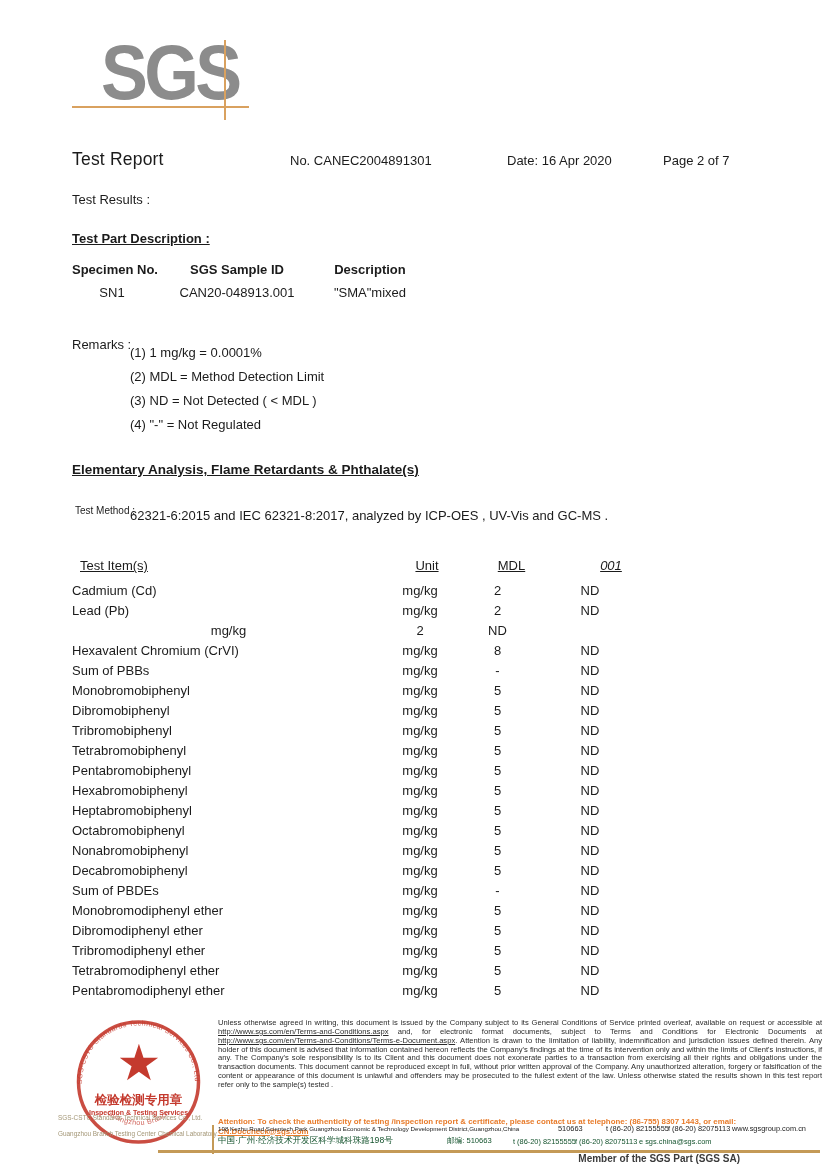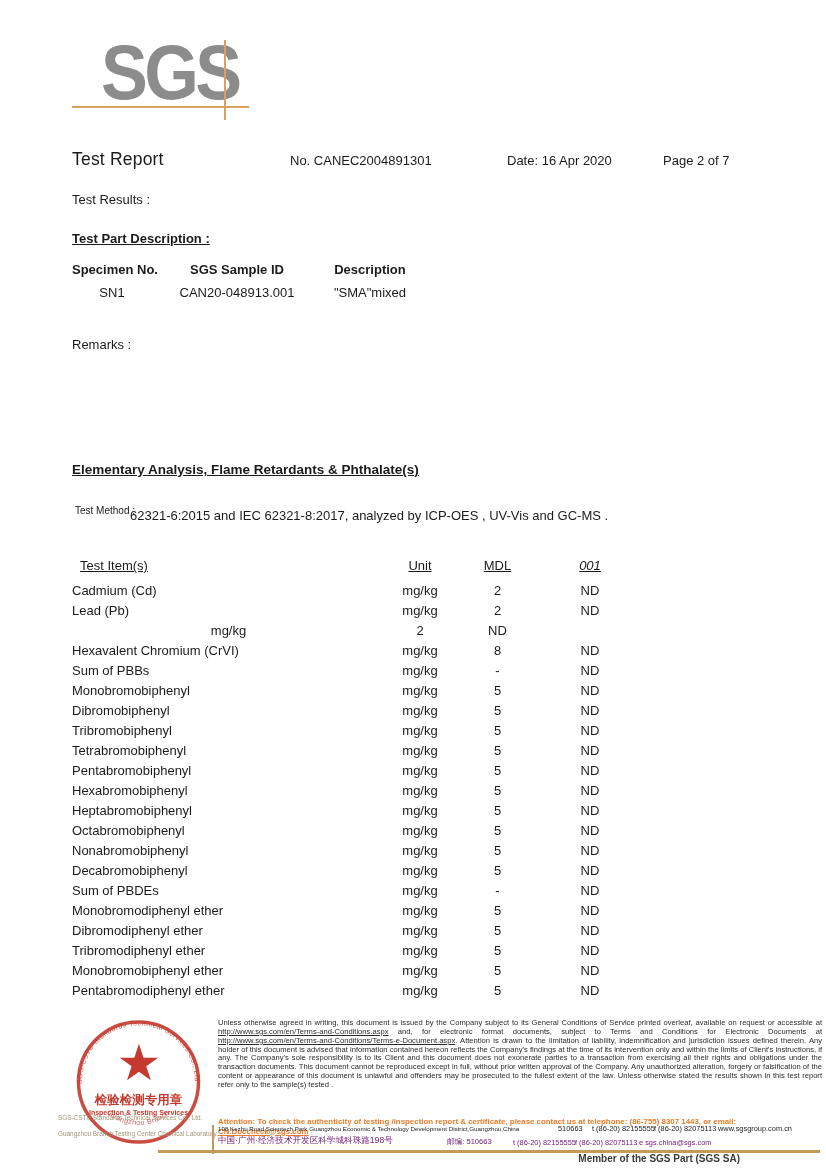--- a/index.html
+++ b/index.html
@@ -106,6 +106,13 @@
   </div>
 
   <div class="abs" id="remarks-label">Remarks :</div>
+  <div class="abs" id="remarks-list">
+
+  <div class="remark-line">(1) 1 mg/kg = 0.0001%</div>
+      <div class="remark-line">(2) MDL = Method Detection Limit</div>
+      <div class="remark-line">(3) ND = Not Detected ( &lt; MDL )</div>
+      <div class="remark-line">(4) "-" = Not Regulated</div>
+    </div>
 
   <div class="abs" id="analysis-heading">Elementary Analysis, Flame Retardants &amp; Phthalate(s)</div>
 

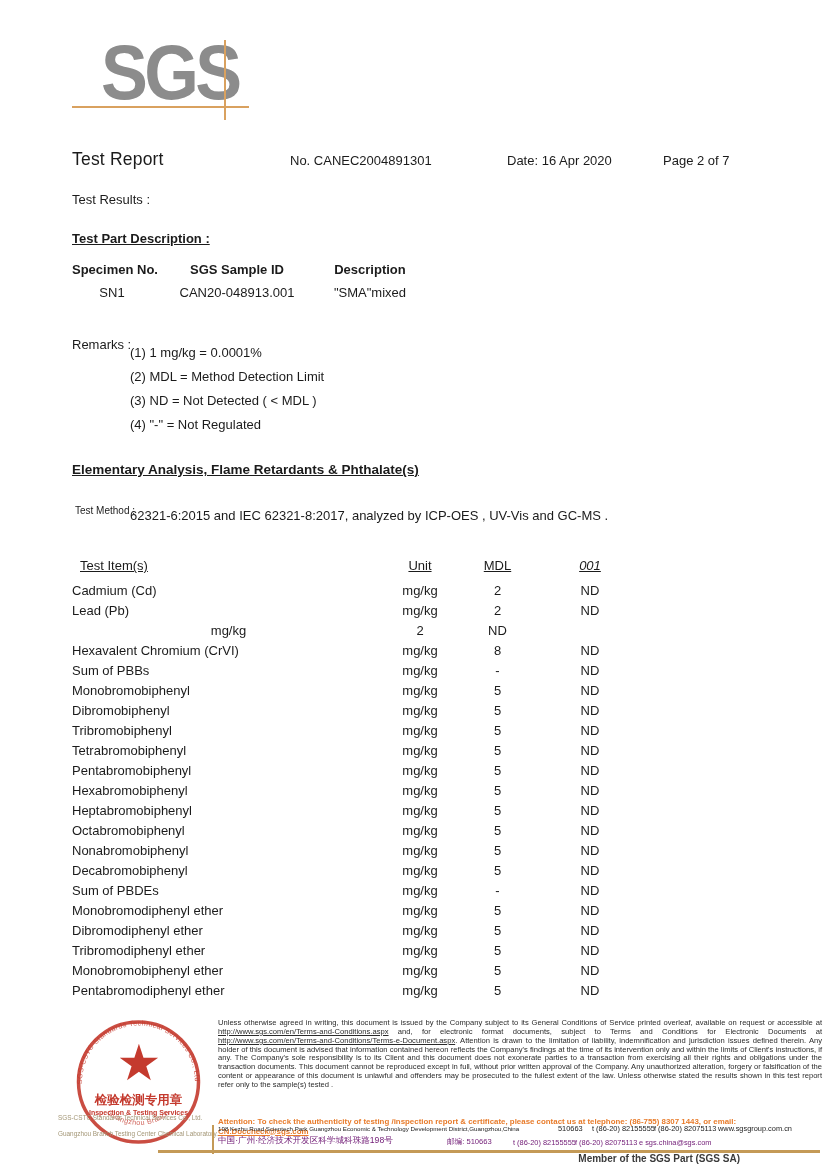--- a/index.html
+++ b/index.html
@@ -44,7 +44,7 @@
   
   #results-table{left:72px;top:558px;width:570px;font-size:13px;}
   .trow{display:grid;grid-template-columns:313px 70px 85px 100px;height:20px;white-space:nowrap;}
-  .trow.thead{height:25px;}
+  .trow.thead{height:25px;gap:7px;}
   .c-item{text-align:left;}
   .thead .c-item{padding-left:8px;}
   .c-unit,.c-mdl,.c-val{text-align:center;}

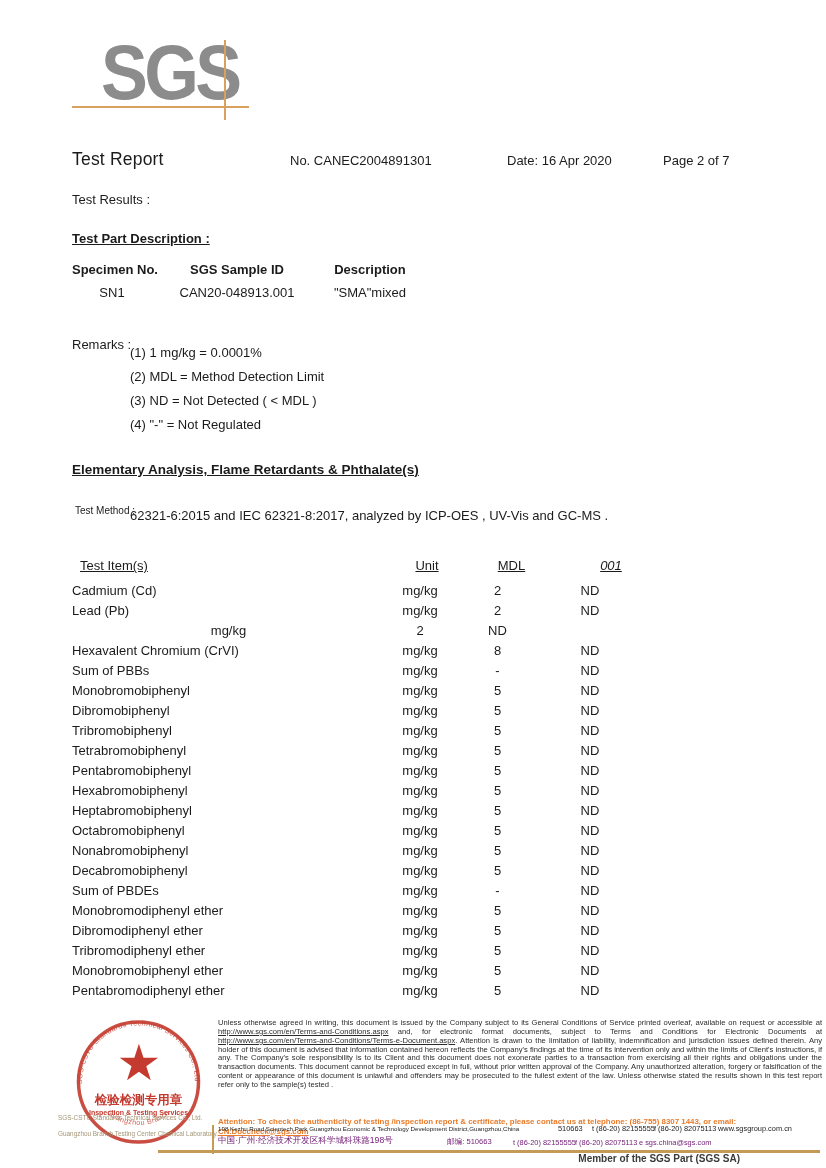--- a/index.html
+++ b/index.html
@@ -263,7 +263,7 @@
         </div>
 
         <div class="trow">
-          <span class="c-item">Monobromobiphenyl ether</span>
+          <span class="c-item">Tetrabromodiphenyl ether</span>
           <span class="c-unit">mg/kg</span>
           <span class="c-mdl">5</span>
           <span class="c-val">ND</span>

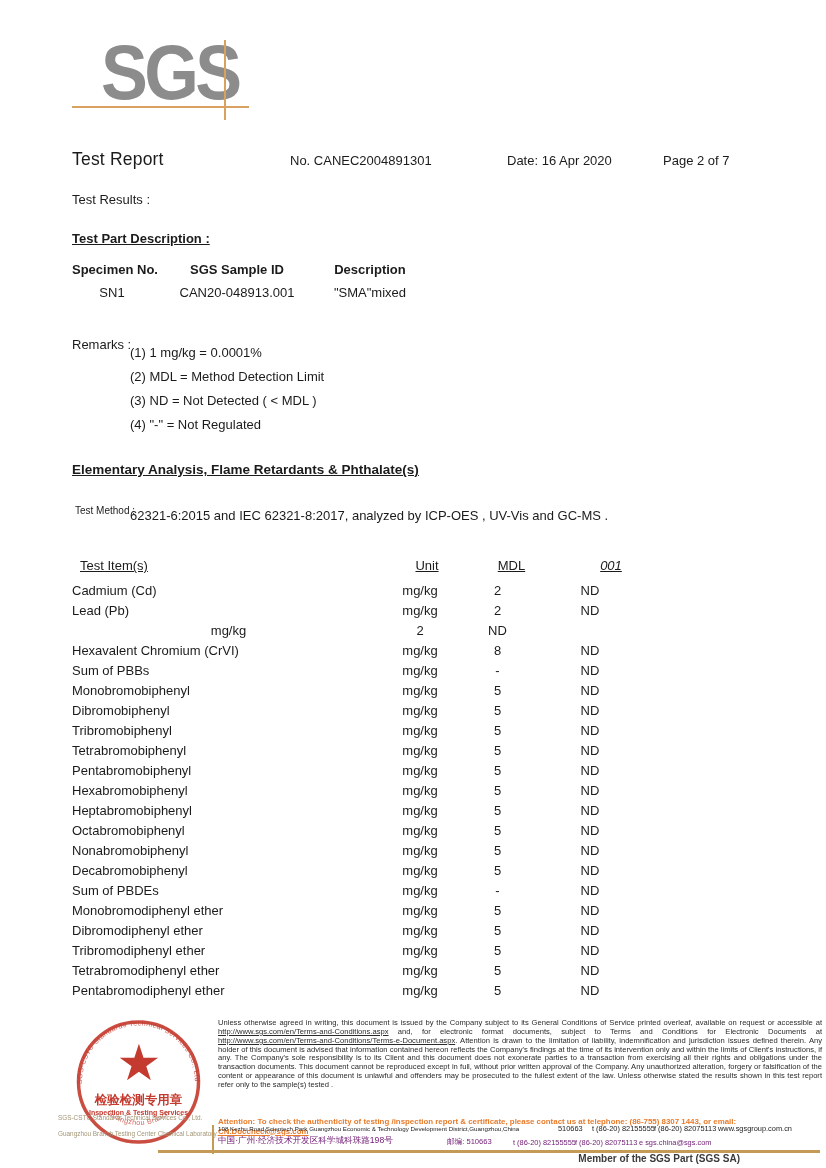--- a/index.html
+++ b/index.html
@@ -61,7 +61,7 @@
     font-weight:bold;color:#e87b2a;margin-top:16px;}
   #addr-en{left:218px;top:1124px;width:604px;display:flex;align-items:baseline;color:#1b1b1b;white-space:nowrap;}
   #addr-en .street{width:340px;font-size:6.2px;}
-  #addr-en .zip{width:34px;font-size:7.4px;}
+  #addr-en .zip{width:48px;font-size:7.4px;}
   #addr-en .tel{width:62px;font-size:7.4px;}
   #addr-en .fax{width:64px;font-size:7.4px;}
   #addr-en .web{font-size:7.4px;}

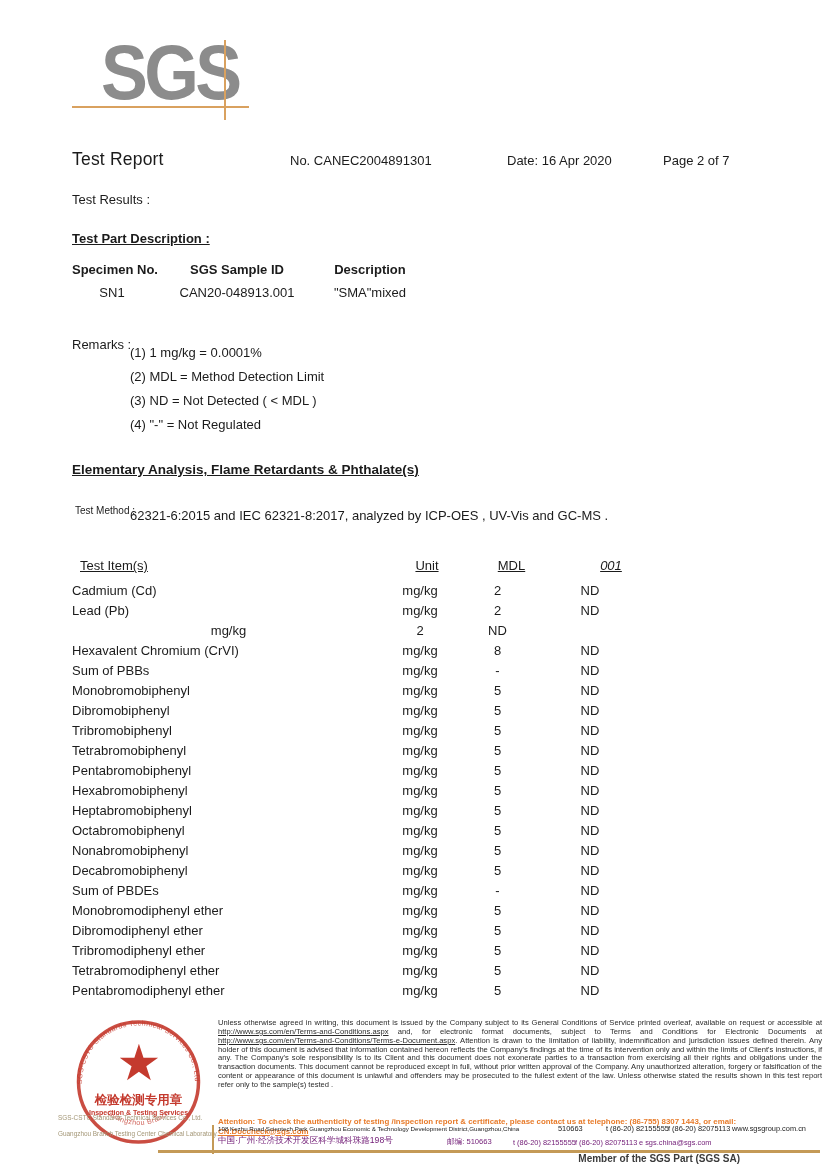--- a/index.html
+++ b/index.html
@@ -65,7 +65,7 @@
   #addr-en .tel{width:62px;font-size:7.4px;}
   #addr-en .fax{width:64px;font-size:7.4px;}
   #addr-en .web{font-size:7.4px;}
-  #addr-cn{left:218px;top:1135px;width:604px;display:flex;align-items:flex-end;color:#701a75;white-space:nowrap;}
+  #addr-cn{left:218px;top:1135px;width:604px;display:flex;align-items:center;color:#14532d;white-space:nowrap;}
   #addr-cn .street{width:229px;font-size:8.6px;}
   #addr-cn .zip{width:66px;font-size:7.6px;}
   #addr-cn .tel{width:62px;font-size:7.4px;}

